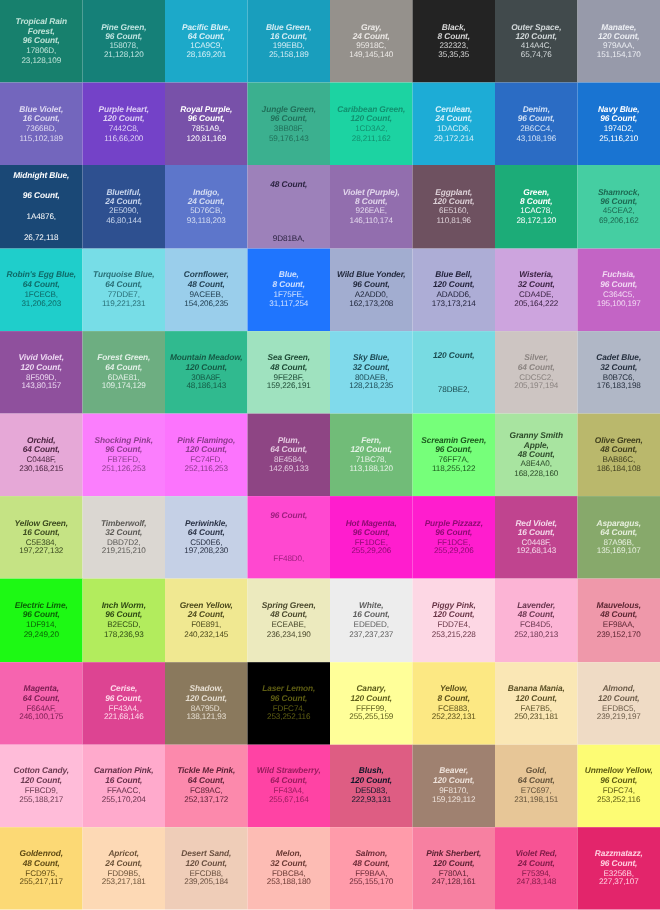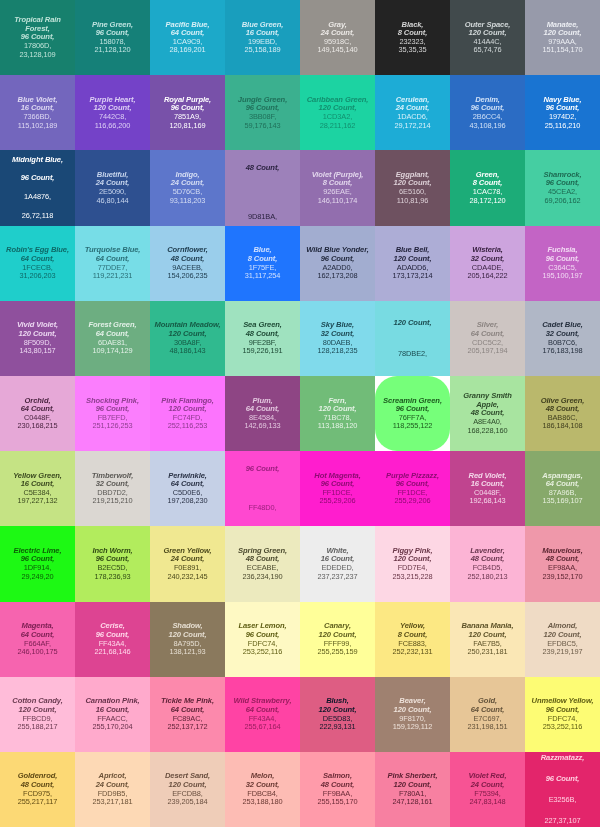--- a/index.html
+++ b/index.html
@@ -321,7 +321,7 @@
       <div class="hx">71BC78,</div>
       <div class="rgb">113,188,120</div>
     </div>
-    <div class="cell" style="background: rgb(118, 255, 122); color: rgb(28, 90, 30); border-radius: 22px;">
+    <div class="cell" style="background: rgb(118, 255, 122); color: rgb(28, 90, 30);">
       <div class="nm">Screamin Green,</div>
       <div class="ct">96 Count,</div>
       <div class="hx">76FF7A,</div>

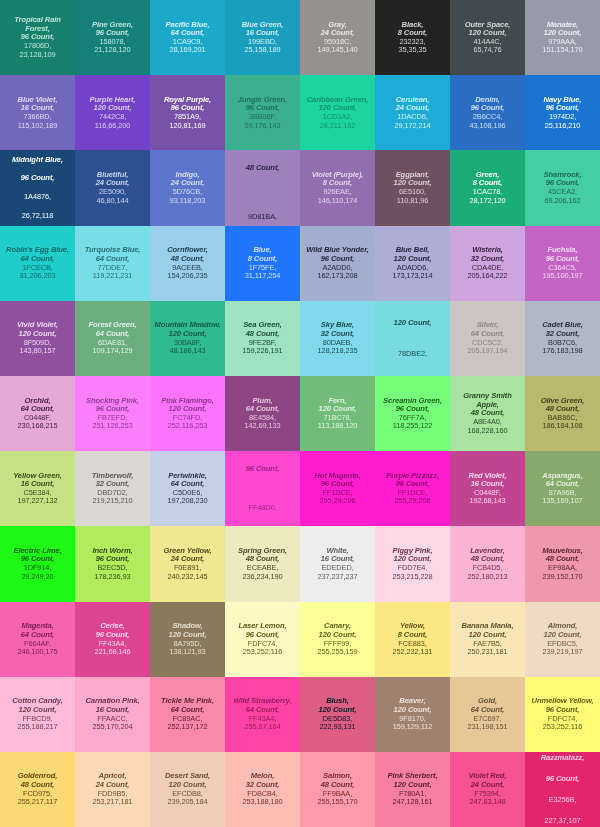--- a/index.html
+++ b/index.html
@@ -453,7 +453,7 @@
       <div class="hx">8A795D,</div>
       <div class="rgb">138,121,93</div>
     </div>
-    <div class="cell" style="background: #fef9c3; color: rgb(94, 93, 19);">
+    <div class="cell" style="background: #000000; color: rgb(94, 93, 19);">
       <div class="nm">Laser Lemon,</div>
       <div class="ct">96 Count,</div>
       <div class="hx">FDFC74,</div>

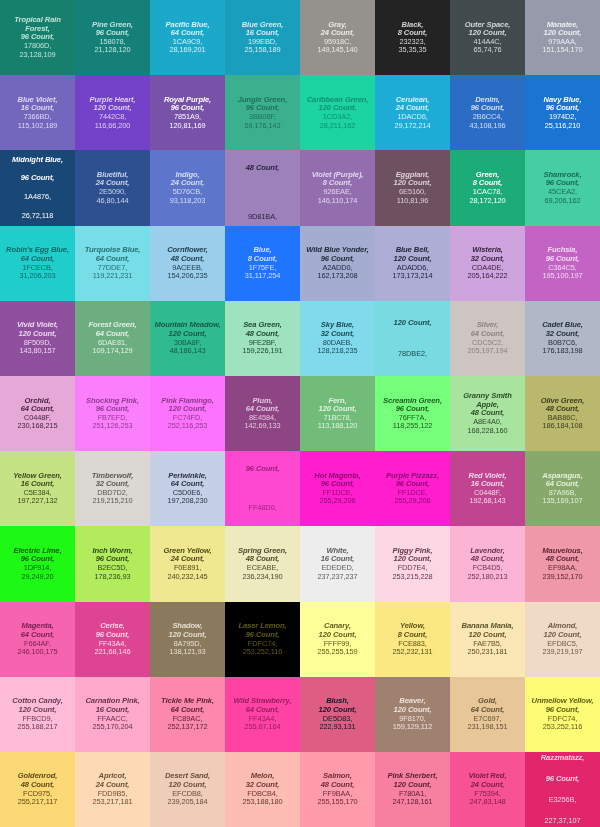--- a/index.html
+++ b/index.html
@@ -573,7 +573,7 @@
       <div class="hx">F75394,</div>
       <div class="rgb">247,83,148</div>
     </div>
-    <div class="cell" style="background: rgb(227, 37, 107); color: rgb(255, 208, 224); justify-content: space-between;">
+    <div class="cell" style="background: rgb(227, 37, 107); color: rgb(255, 208, 224);">
       <div class="nm">Razzmatazz,</div>
       <div class="ct">96 Count,</div>
       <div class="hx">E3256B,</div>

